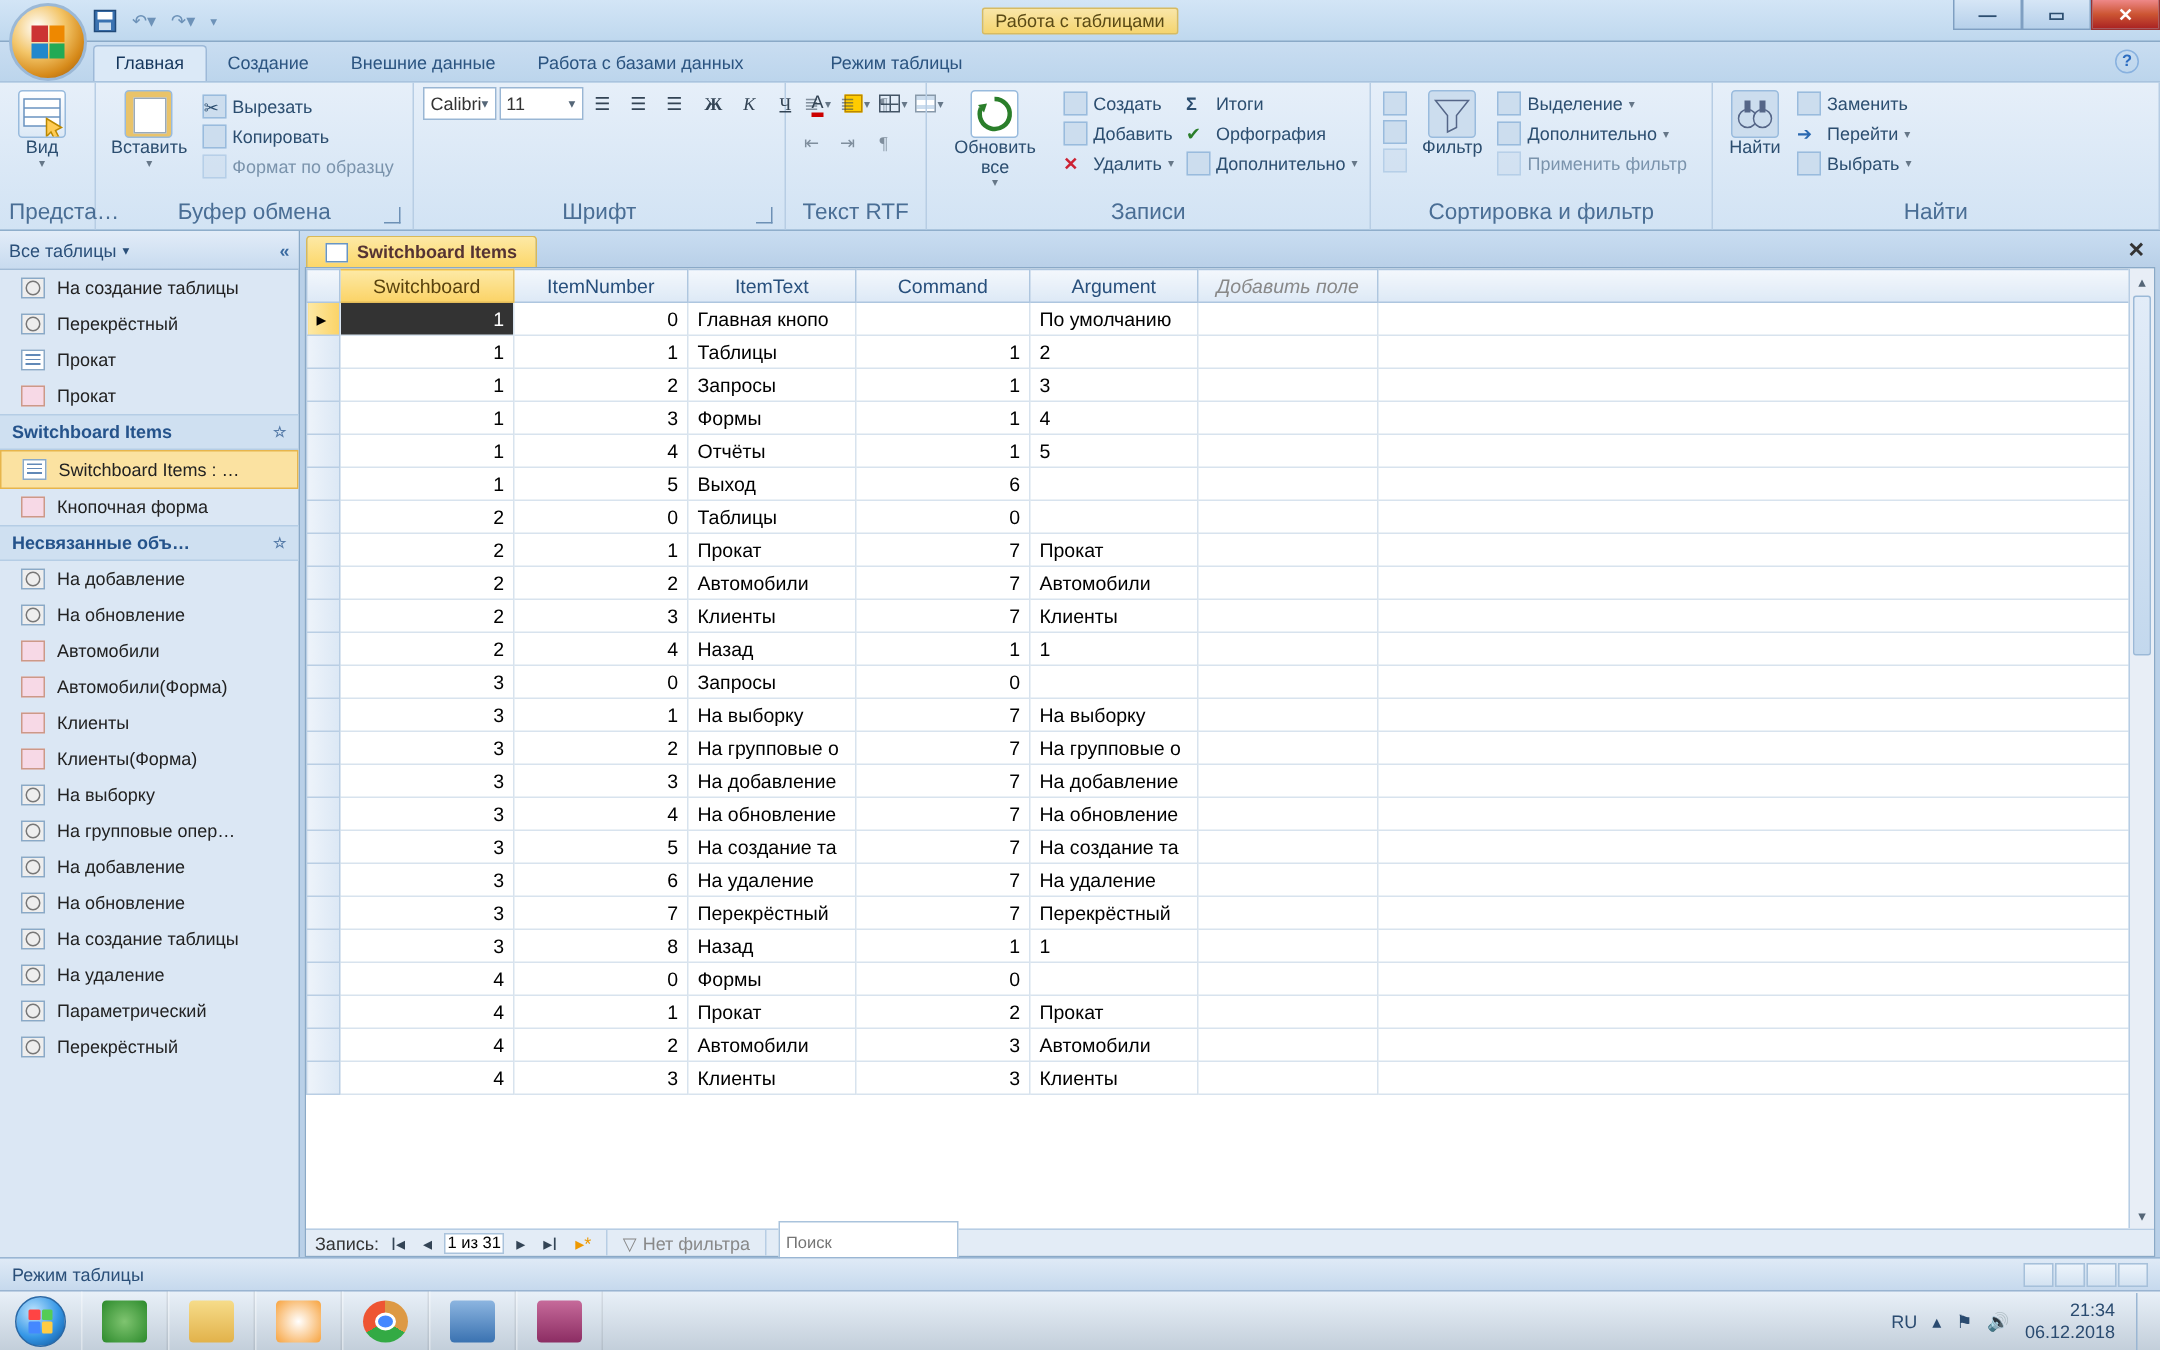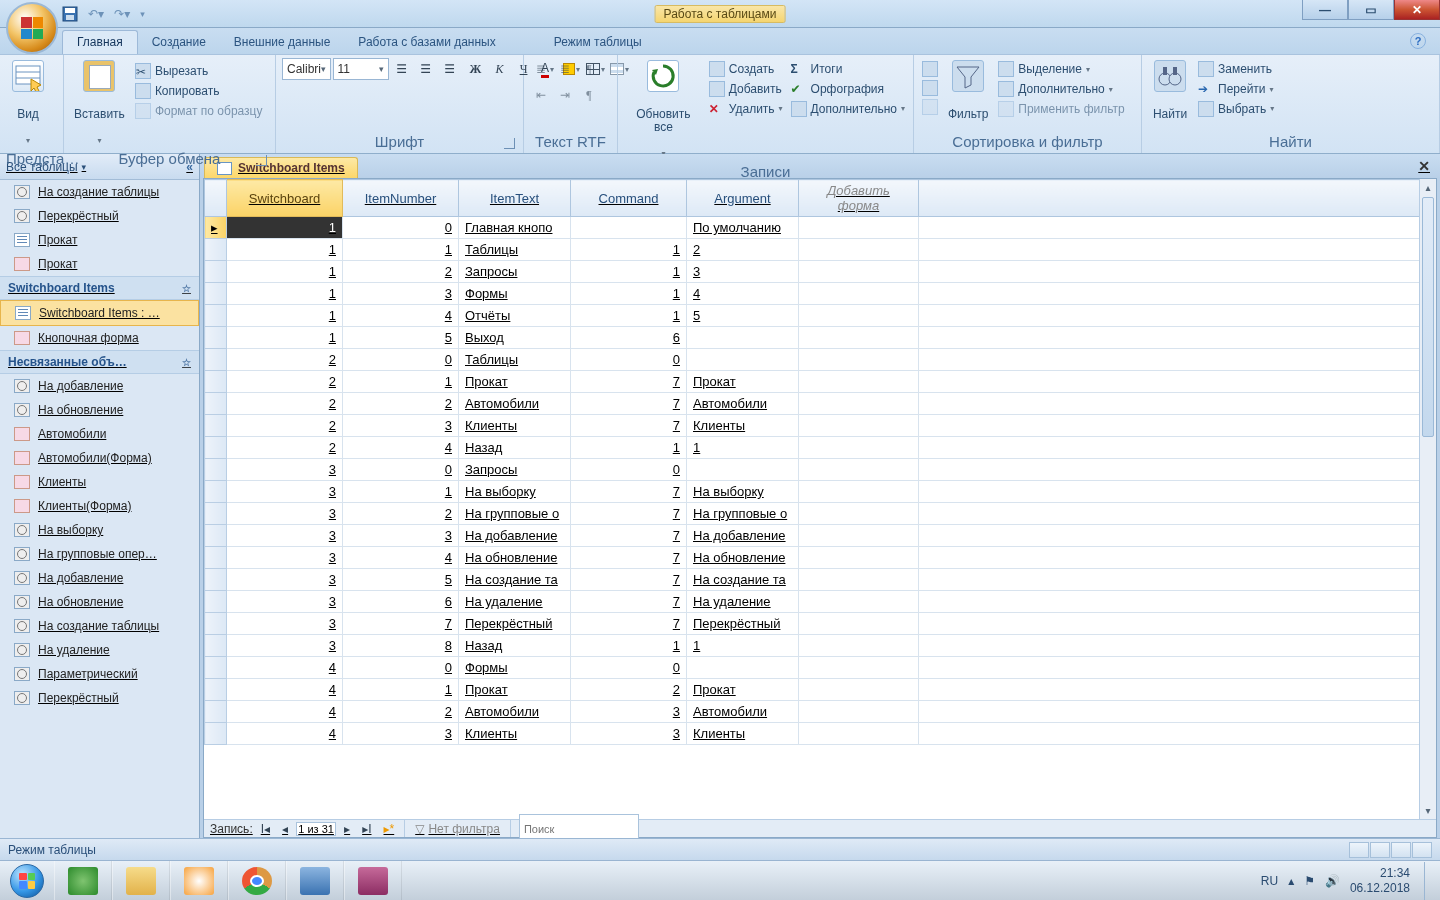--- a/index.html
+++ b/index.html
@@ -31,7 +31,7 @@
 .rgroup-body{flex:1;display:flex;align-items:flex-start;gap:4px;}
 .rgroup-label{text-align:center;color:#4a6e95;font-size:15px;padding:2px 0 3px;position:relative;}
 .rgroup-label.dialog::after{content:"";position:absolute;right:2px;bottom:4px;width:10px;height:10px;border:1px solid #6d90b5;border-left:none;border-top:none}
-.bigbtn{display:flex;flex-direction:column;align-items:center;justify-content:center;min-width:44px;padding:2px 4px;color:#2c4e70;text-align:center;gap:16px;line-height:1.1}
+.bigbtn{display:flex;flex-direction:column;align-items:center;justify-content:center;min-width:44px;padding:2px 4px;color:#2c4e70;text-align:center;gap:0;line-height:1.1}
 .bigbtn .ic{width:32px;height:32px;background:#cde;border:1px solid #9bd;border-radius:3px;}
 .smallbtn{display:flex;align-items:center;gap:4px;color:#2c4e70;padding:1px 2px;line-height:1.4}
 .smallbtn .ic{width:16px;height:16px;background:#cde;border:1px solid #9bd;}

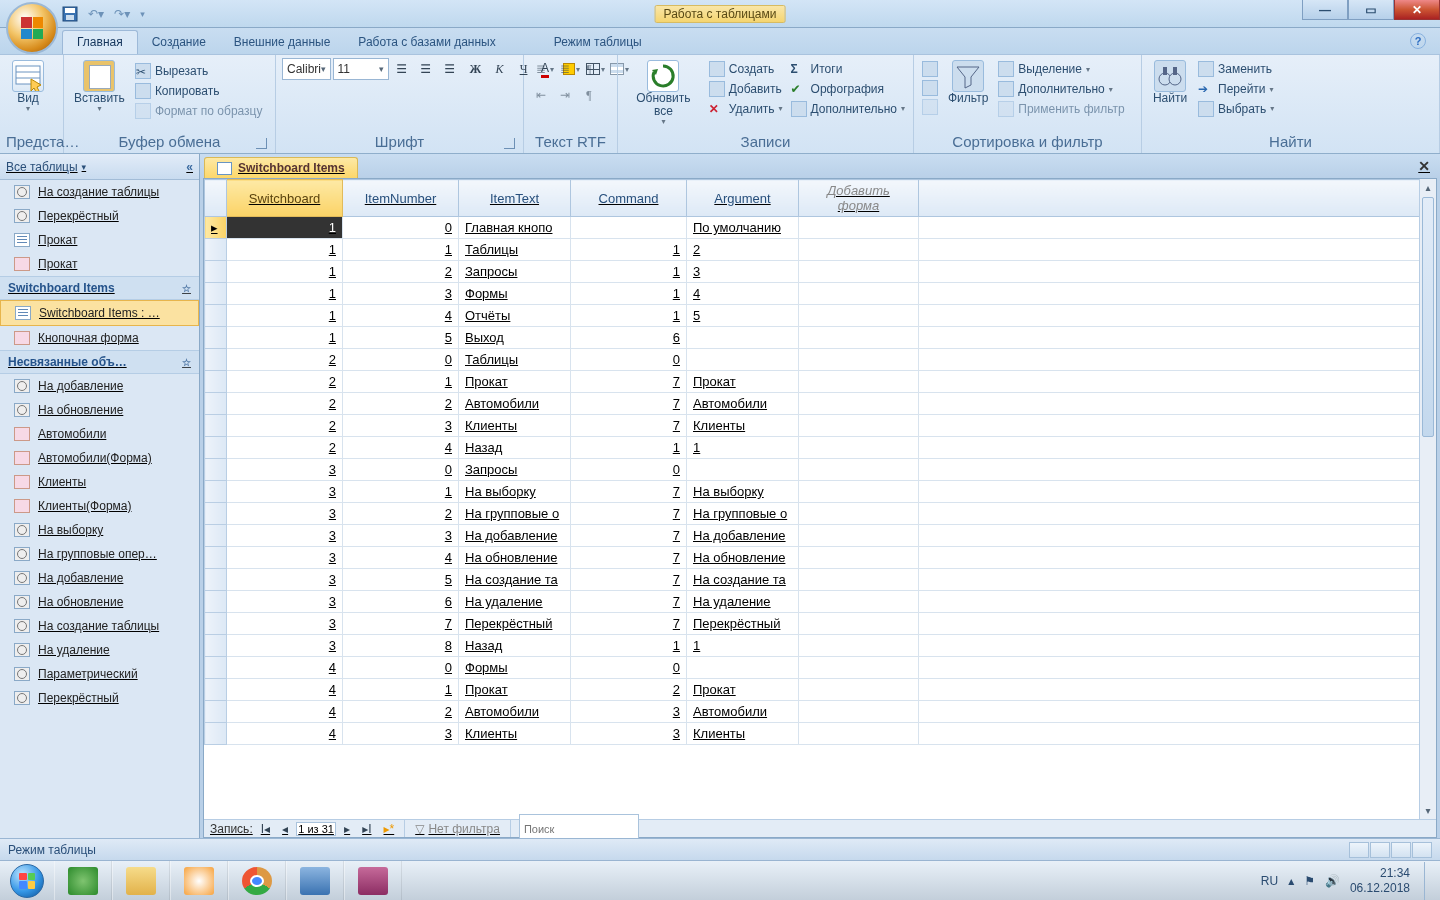--- a/index.html
+++ b/index.html
@@ -44,7 +44,7 @@
 .tb .dd{font-size:8px;margin-left:1px;color:#678}
 .disabled{opacity:.55}
 
-.workarea{flex:1;display:flex;min-height:0;background:#c3d7ec;text-decoration:underline;}
+.workarea{flex:1;display:flex;min-height:0;background:#c3d7ec;}
 .navpane{width:200px;background:#dbe7f4;border-right:1px solid #8aa9c7;display:flex;flex-direction:column;}
 .navhead{height:26px;background:linear-gradient(#e2ecf8,#c8dbef);border-bottom:1px solid #a2bcd7;display:flex;align-items:center;padding:0 6px;color:#2a4f79;font-size:14px;}
 .navhead .dd{margin-left:4px;font-size:9px;}

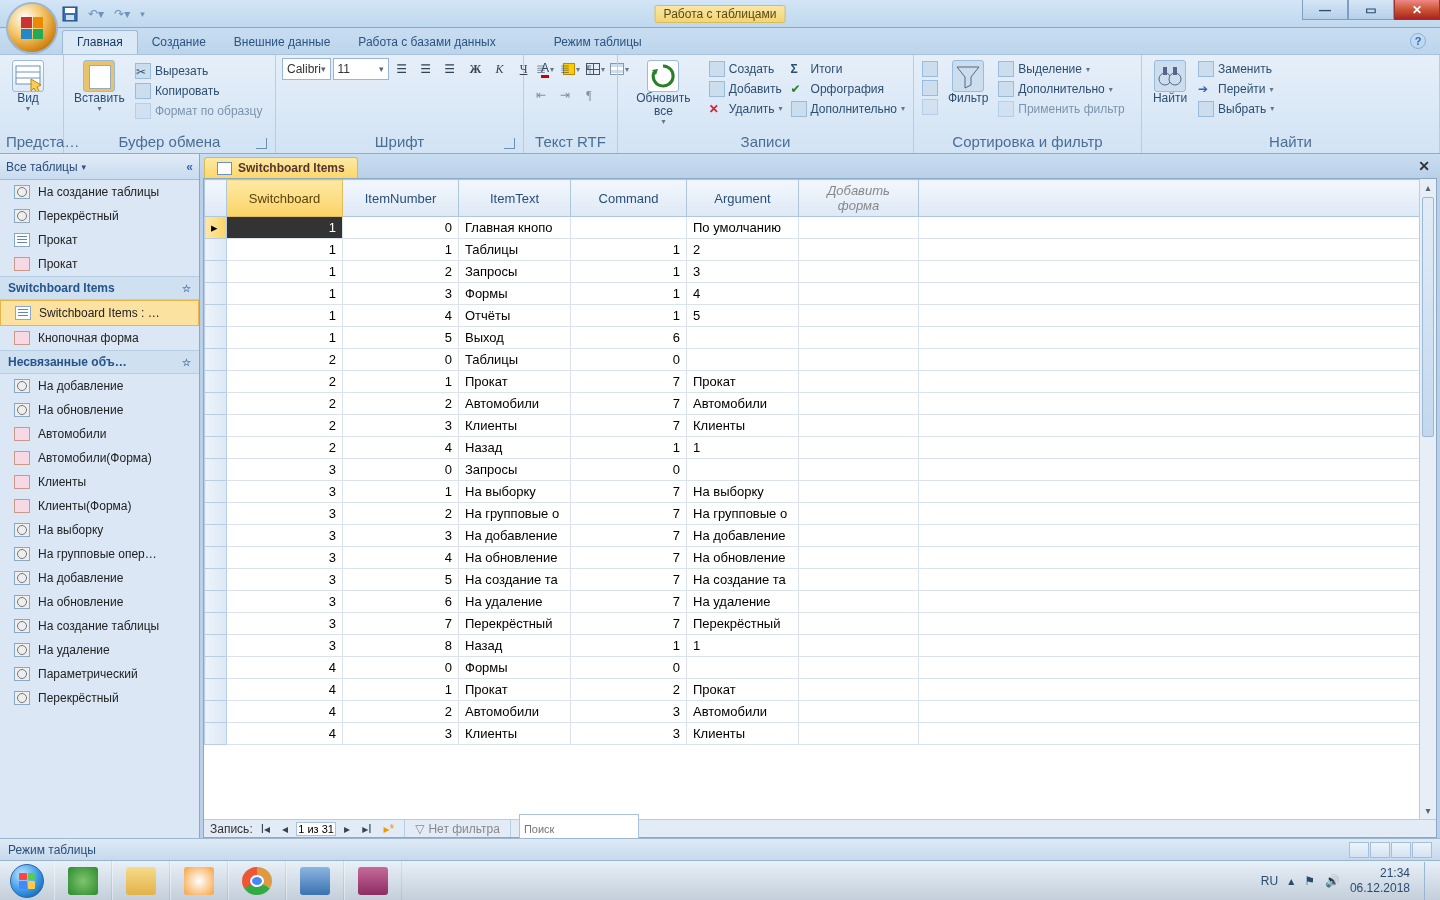--- a/index.html
+++ b/index.html
@@ -479,7 +479,7 @@
                 <th style="width: 112px;">ItemText</th>
                 <th style="width: 116px;">Command</th>
                 <th style="width: 112px;">Argument</th>
-                <th class="add" style="width: 120px;">Добавить форма</th>
+                <th class="add" style="width: 120px;">Добавить поле</th>
                 <th></th>
               </tr>
             </thead>

